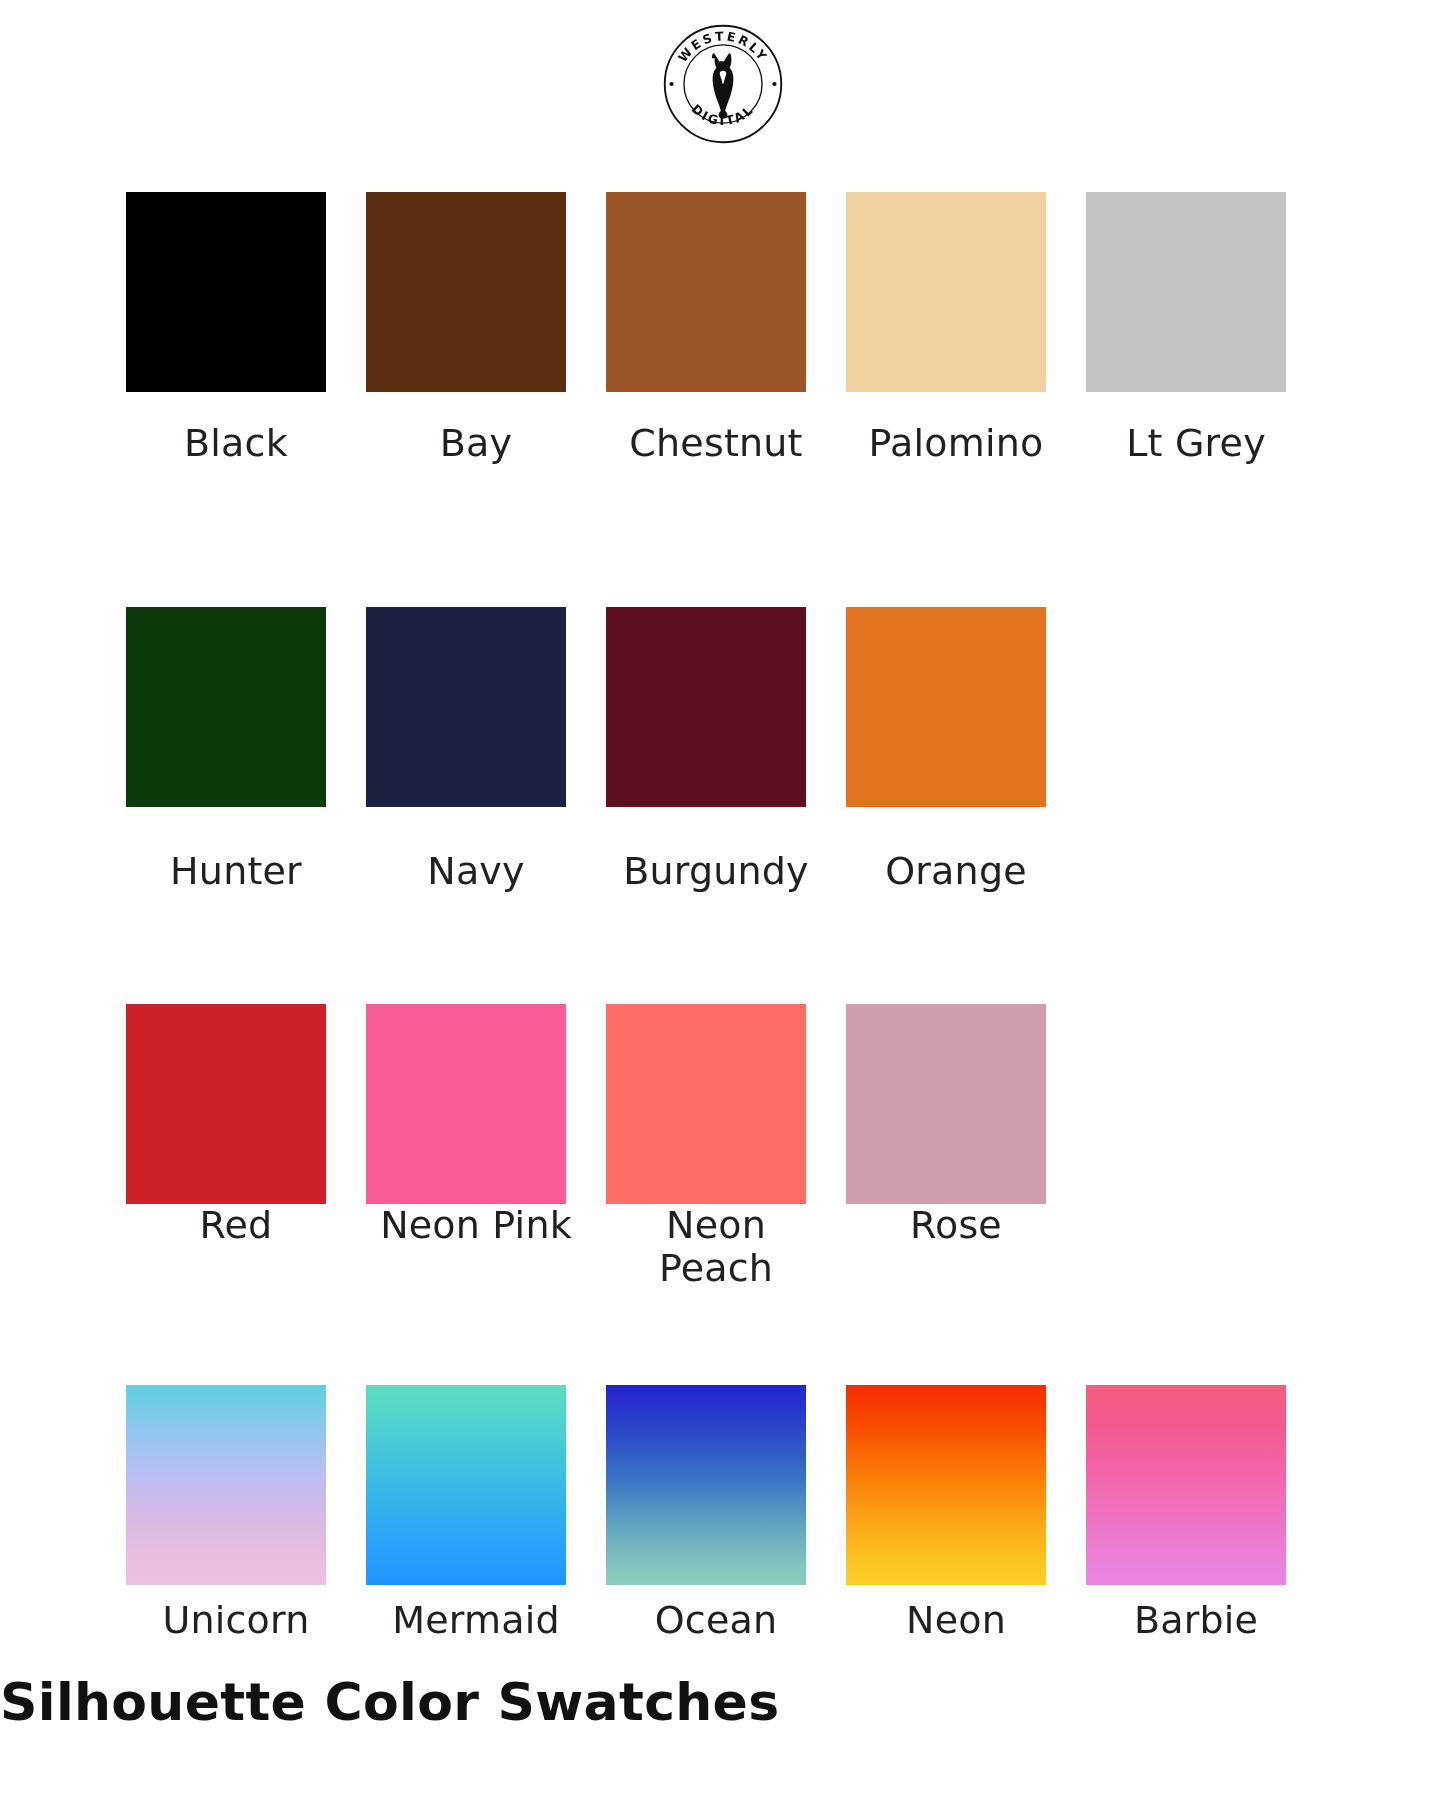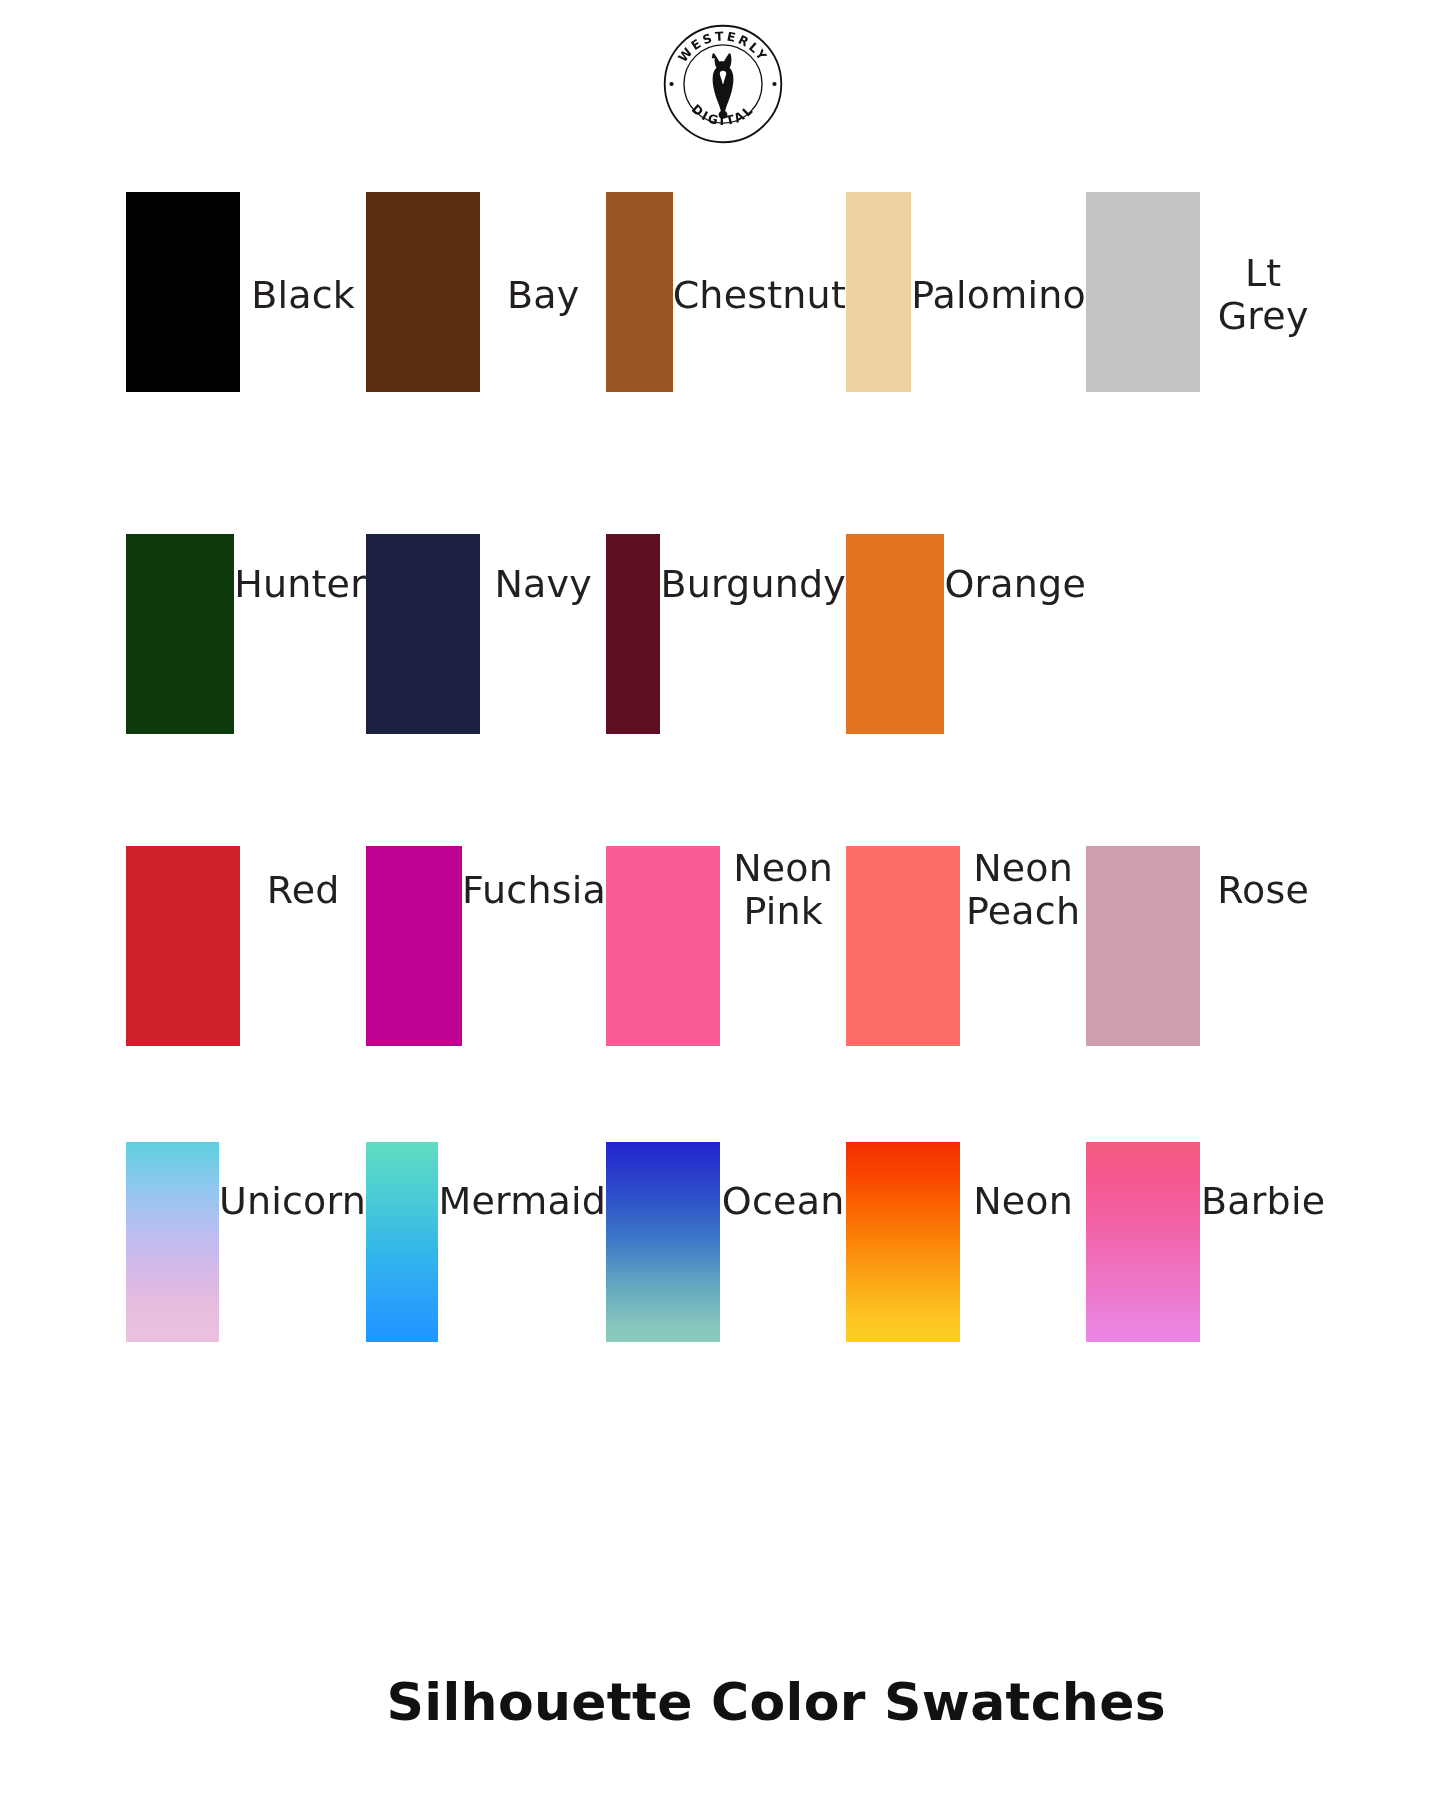--- a/index.html
+++ b/index.html
@@ -54,8 +54,8 @@
   .cell {
     width: 240px;
     display: flex;
-    flex-direction: row;
-    align-items: center;
+    flex-direction: column;
+    align-items: flex-start;
   }
 
   .swatch {

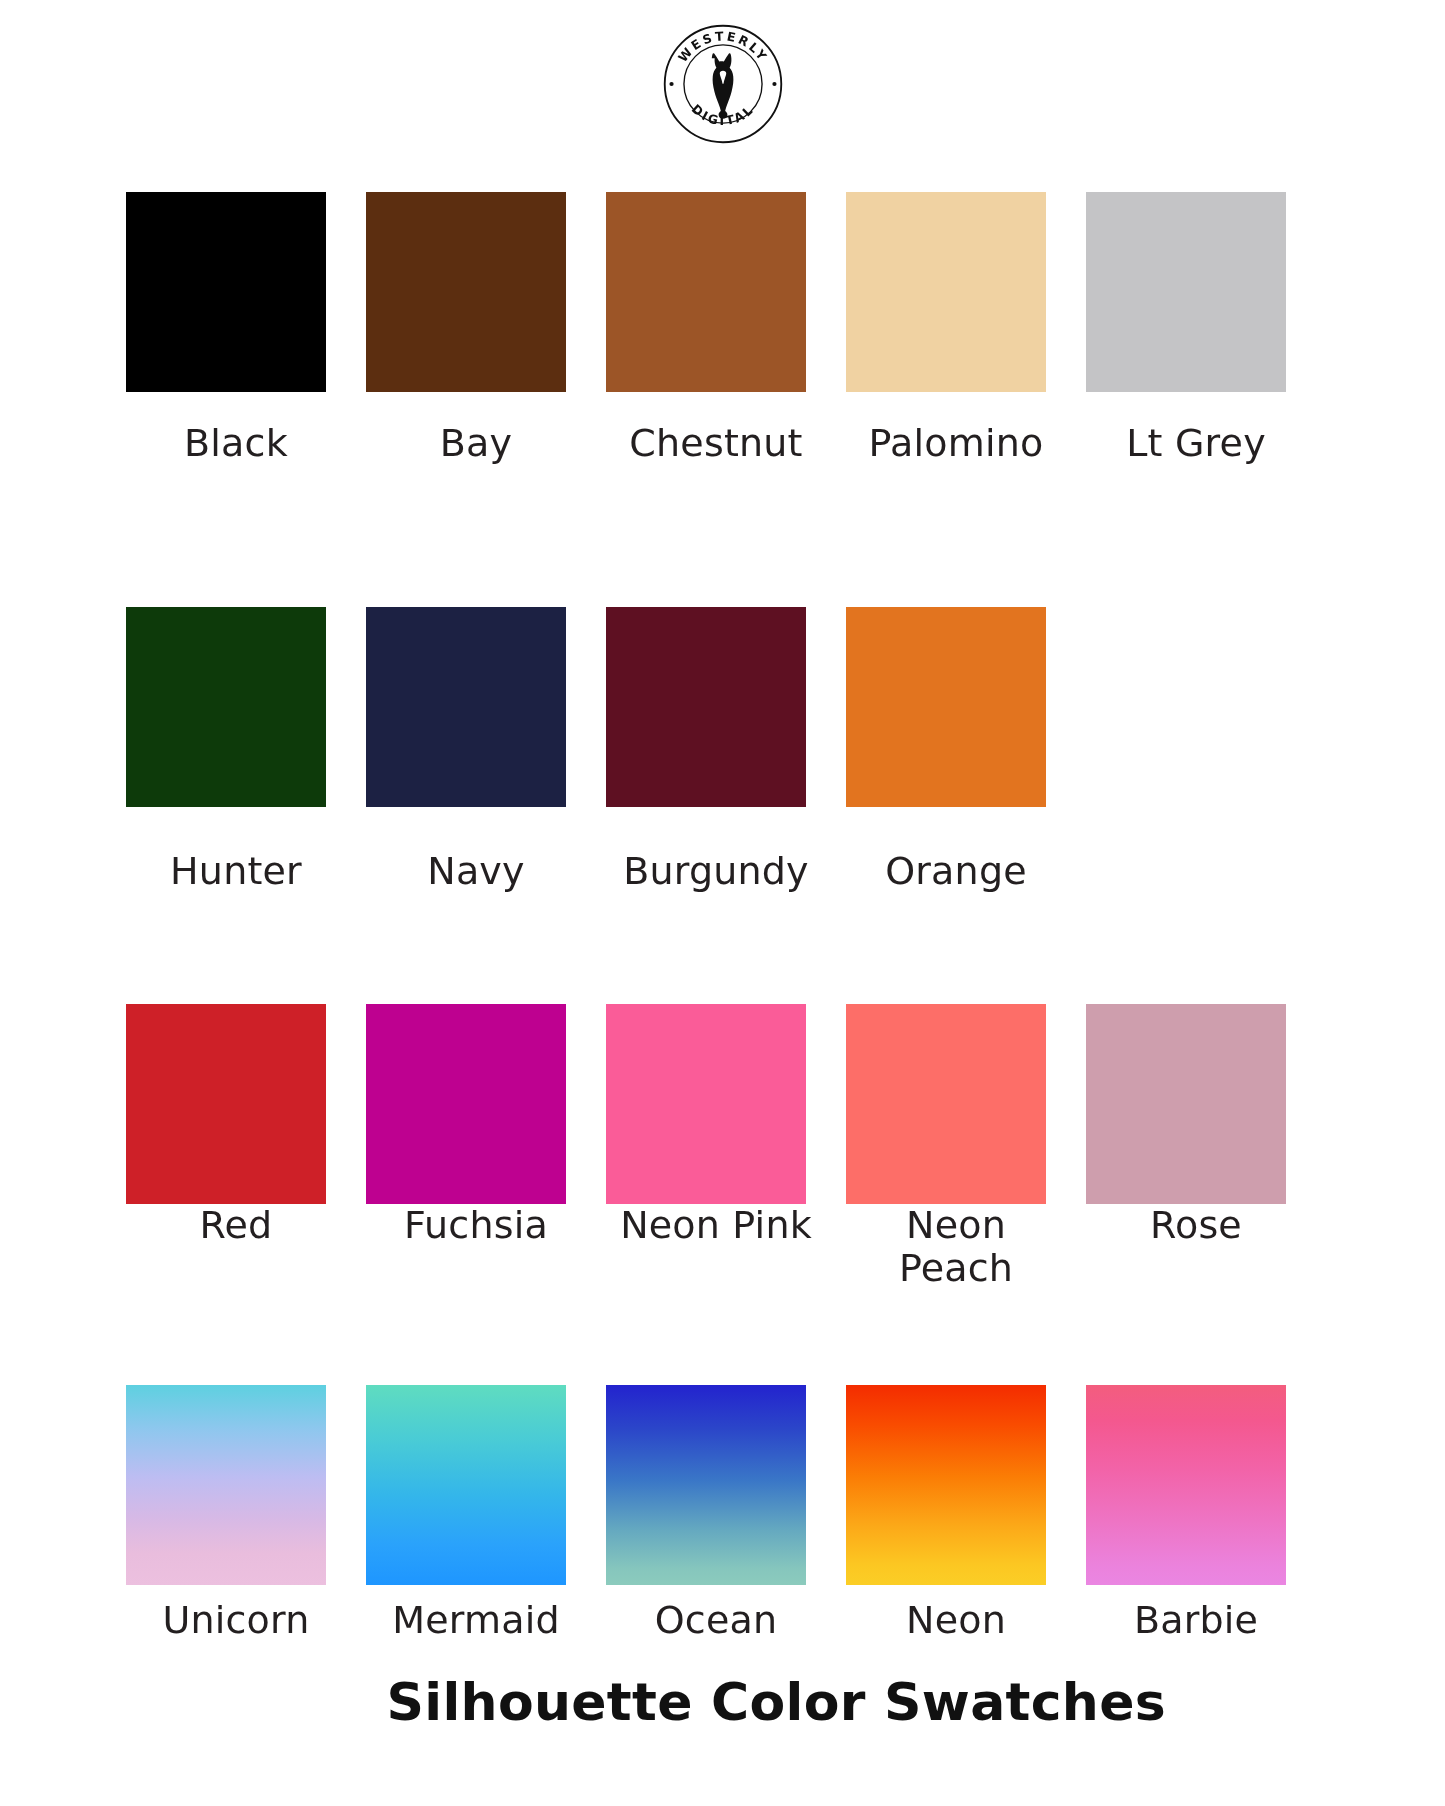--- a/index.html
+++ b/index.html
@@ -196,10 +196,6 @@
         <span class="label">Red</span>
       </div>
       <div class="cell">
-        <span class="swatch" style="background-color: rgb(190, 1, 144);"></span>
-        <span class="label">Fuchsia</span>
-      </div>
-      <div class="cell">
         <span class="swatch" style="background-color: rgb(250, 92, 152);"></span>
         <span class="label two-line">Neon Pink</span>
       </div>

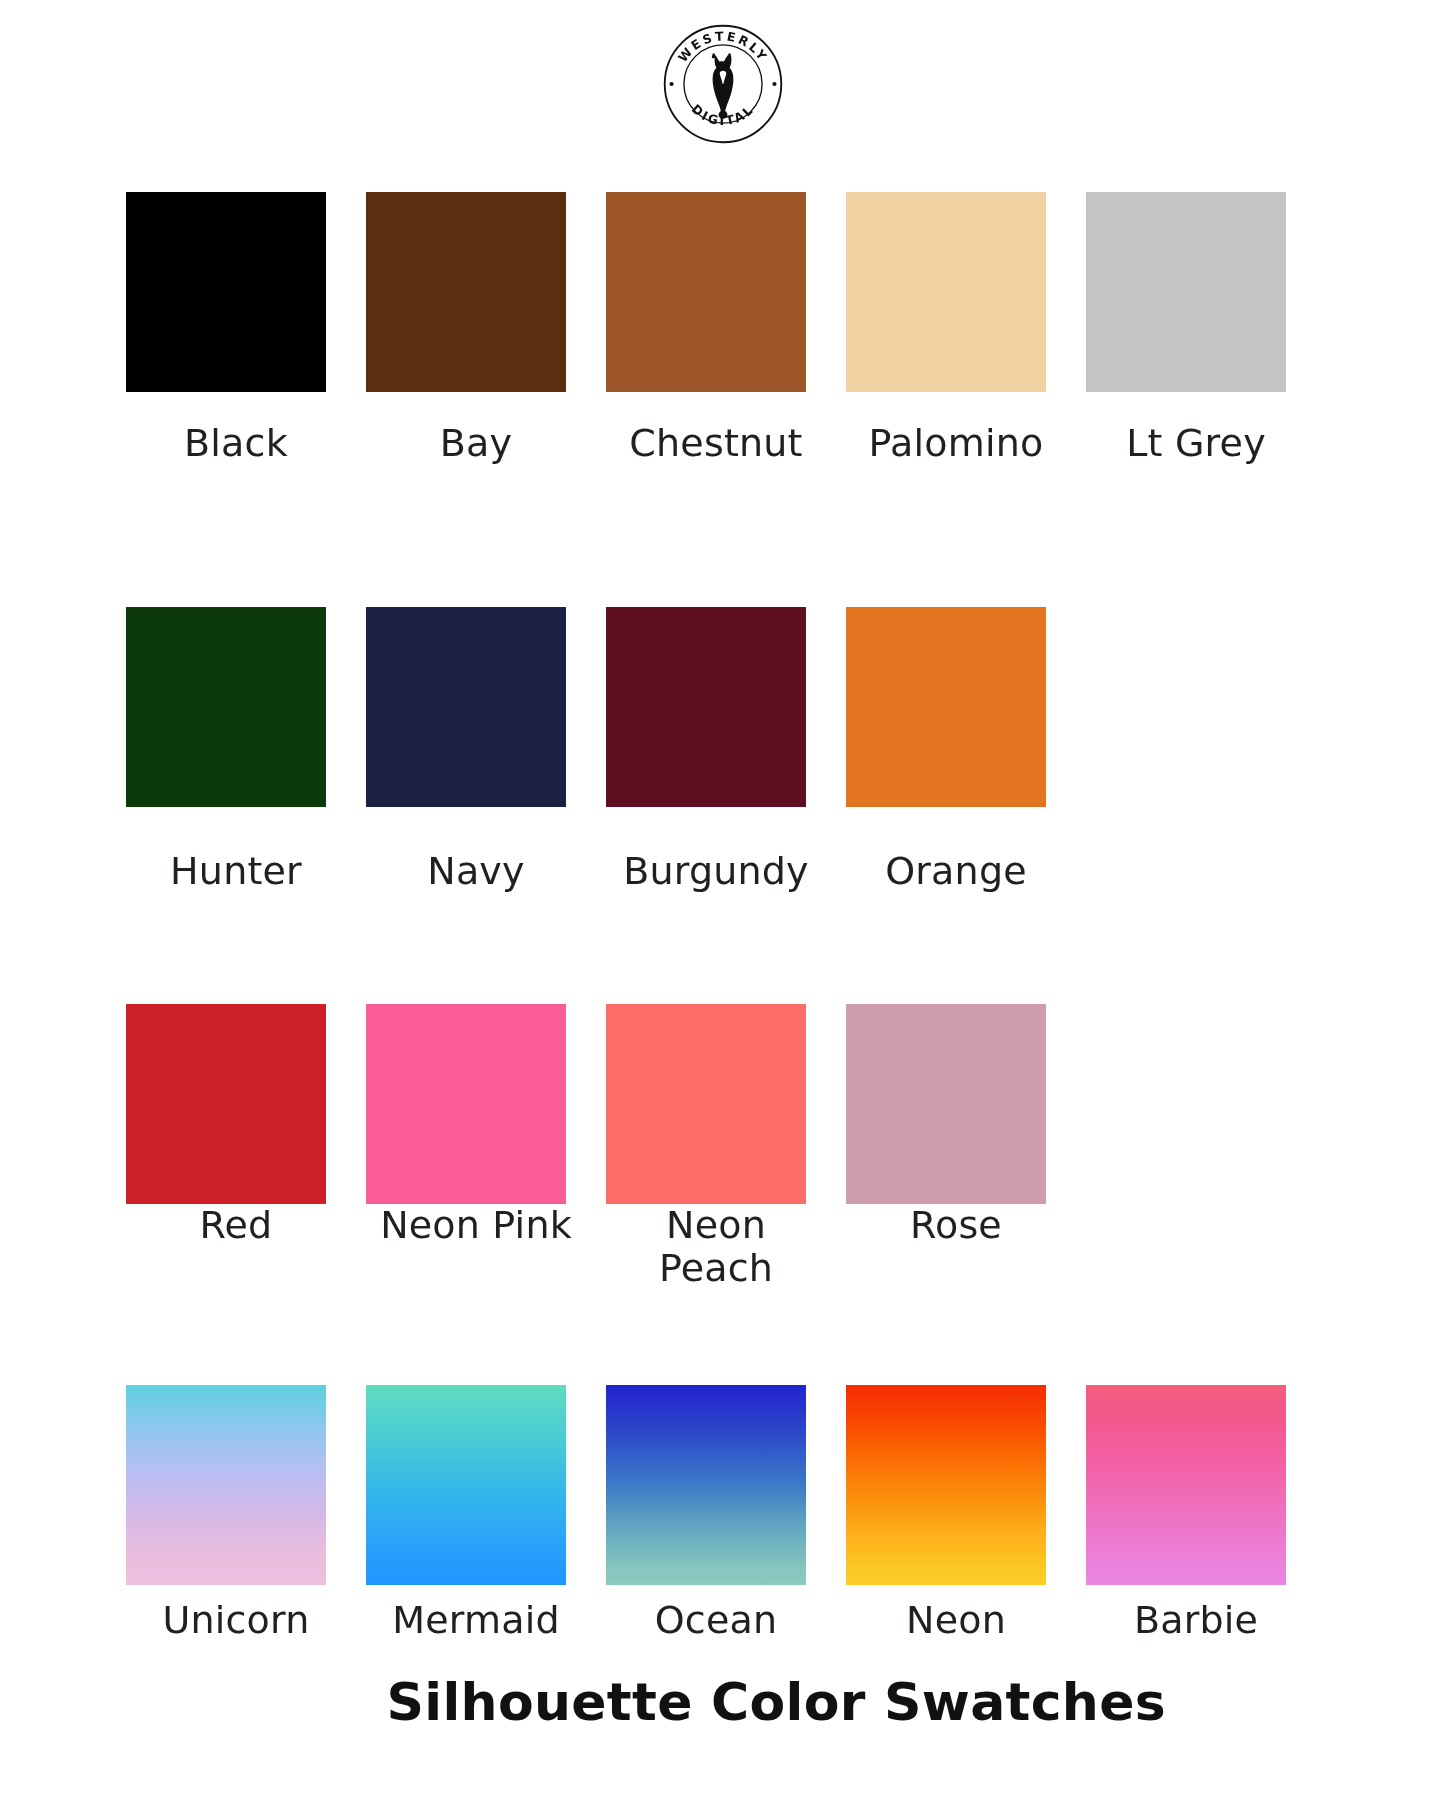--- a/index.html
+++ b/index.html
@@ -97,7 +97,7 @@
     left: 0;
     top: 1672px;
     width: 1166px;
-    text-align: right;
+    text-align: left;
     font-family: "DejaVu Sans", sans-serif;
     font-size: 52px;
     font-weight: 700;

